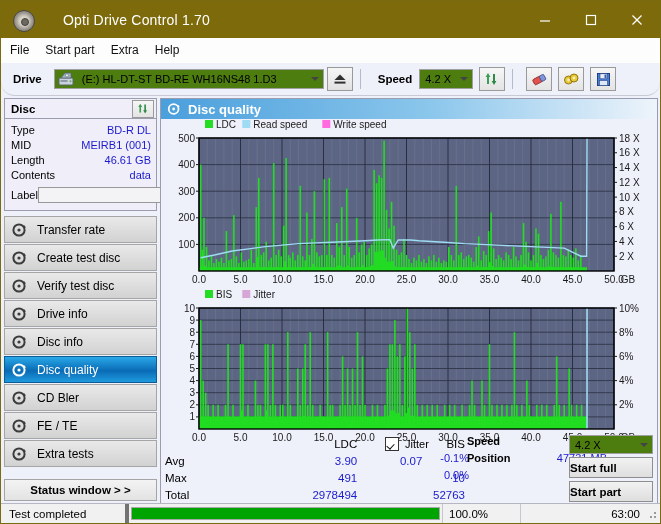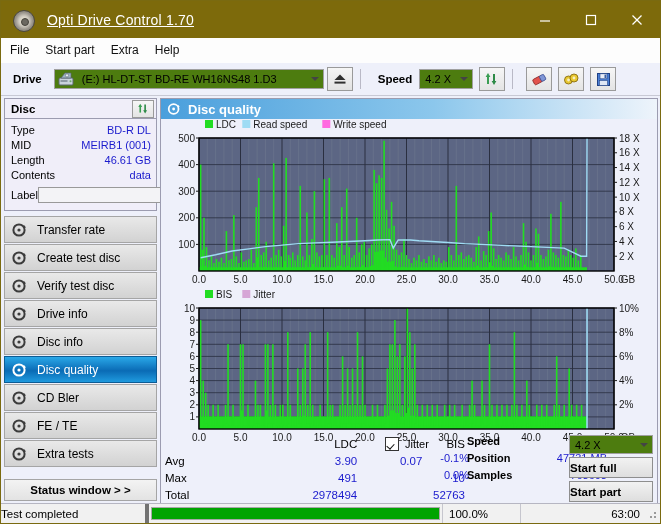--- a/index.html
+++ b/index.html
@@ -31,7 +31,7 @@
     content:"";position:absolute;left:7px;top:7px;width:6px;height:6px;border-radius:50%;
     background:#6b6860;border:1px solid #46433c;
   }
-  .tb-title{font-size:14px;margin-left:8px;letter-spacing:.2px;text-decoration:underline;}
+  .tb-title{font-size:14px;margin-left:24px;letter-spacing:.2px;}
   .tb-btns{margin-left:auto;display:flex;height:37px;}
   .tb-btn{width:46px;height:37px;display:flex;align-items:center;justify-content:center;
     color:#fff;font-size:14px;}

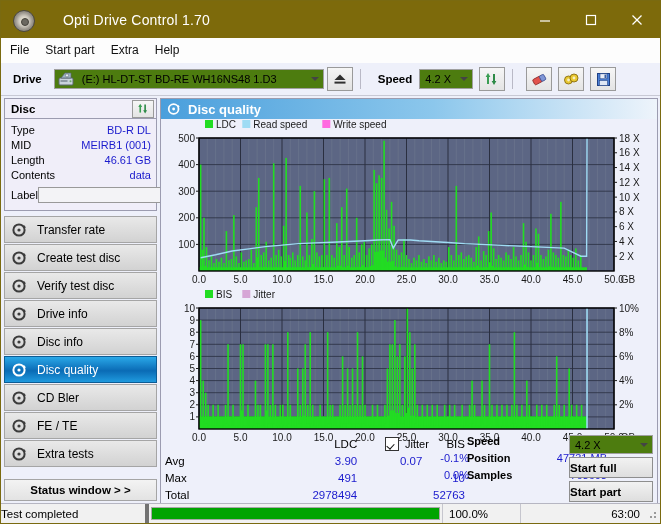--- a/index.html
+++ b/index.html
@@ -42,7 +42,7 @@
   .menubar div{margin-right:16px;font-size:12px;color:#111;}
   
   .toolbar{height:32px;background:#eef0fa;display:flex;align-items:center;padding:0 6px;
-    border-bottom:1px solid #c8c9d4;}
+    border-bottom:1px solid #c8c9d4;border-radius:14px;}
   .lbl{font-weight:bold;font-size:11.5px;color:#000;}
   .combo{
     height:20px;background:#4d7c0f;border:1px solid #a0a0a0;

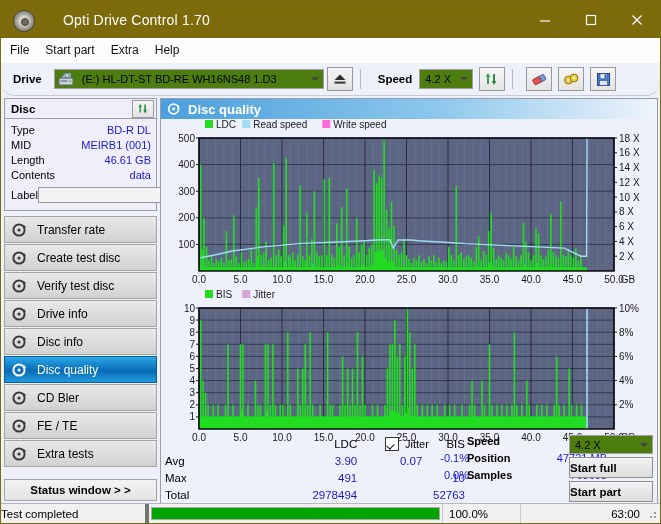--- a/index.html
+++ b/index.html
@@ -1297,10 +1297,6 @@
                 <span style="width:62px;font-weight:bold;">Position</span>
                 <span class="val" style="width:78px;text-align:right;">47731 MB</span>
               </div>
-              <div style="height:17px;display:flex;">
-                <span style="width:62px;font-weight:bold;">Samples</span>
-                <span class="val" style="width:78px;text-align:right;">763603</span>
-              </div>
             </div>
 
             <div style="position:absolute;right:4px;top:2px;width:84px;">

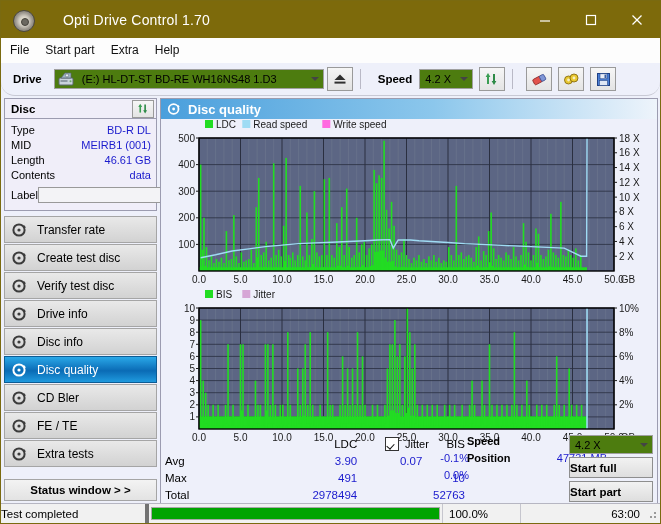--- a/index.html
+++ b/index.html
@@ -1319,7 +1319,7 @@
   </div>
 
   <div class="statusbar">
-    <div class="sb-cell" style="width:148px;padding-left:0;border-right:4px solid #737373;">Test completed</div>
+    <div class="sb-cell" style="width:128px;padding-left:8px;border-right:4px solid #737373;">Test completed</div>
     <div class="sb-cell" style="flex:1;">
       <div class="prog-outer">
         <div class="prog-inner" id="progfill" style="width: 100%;"></div>

